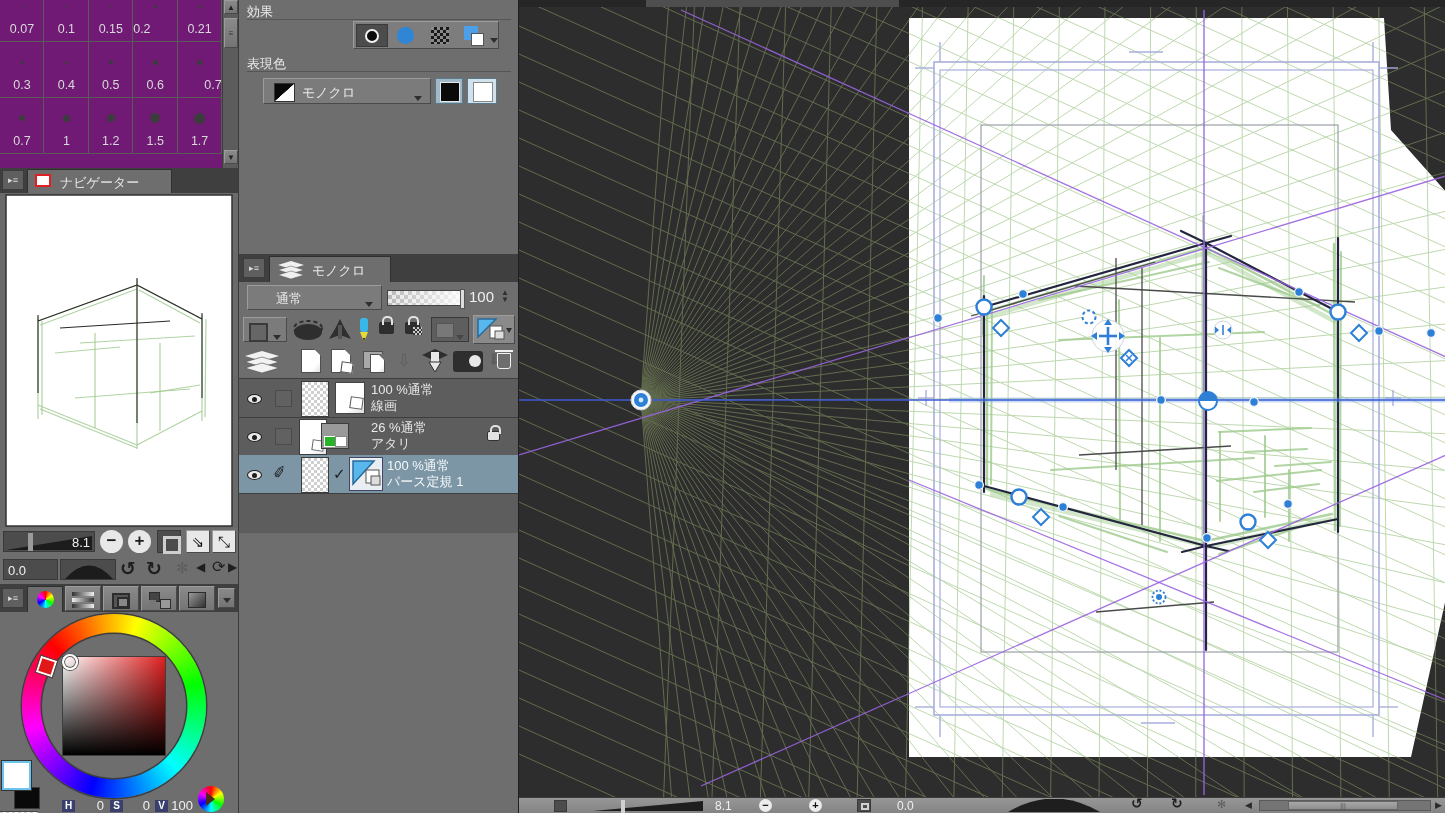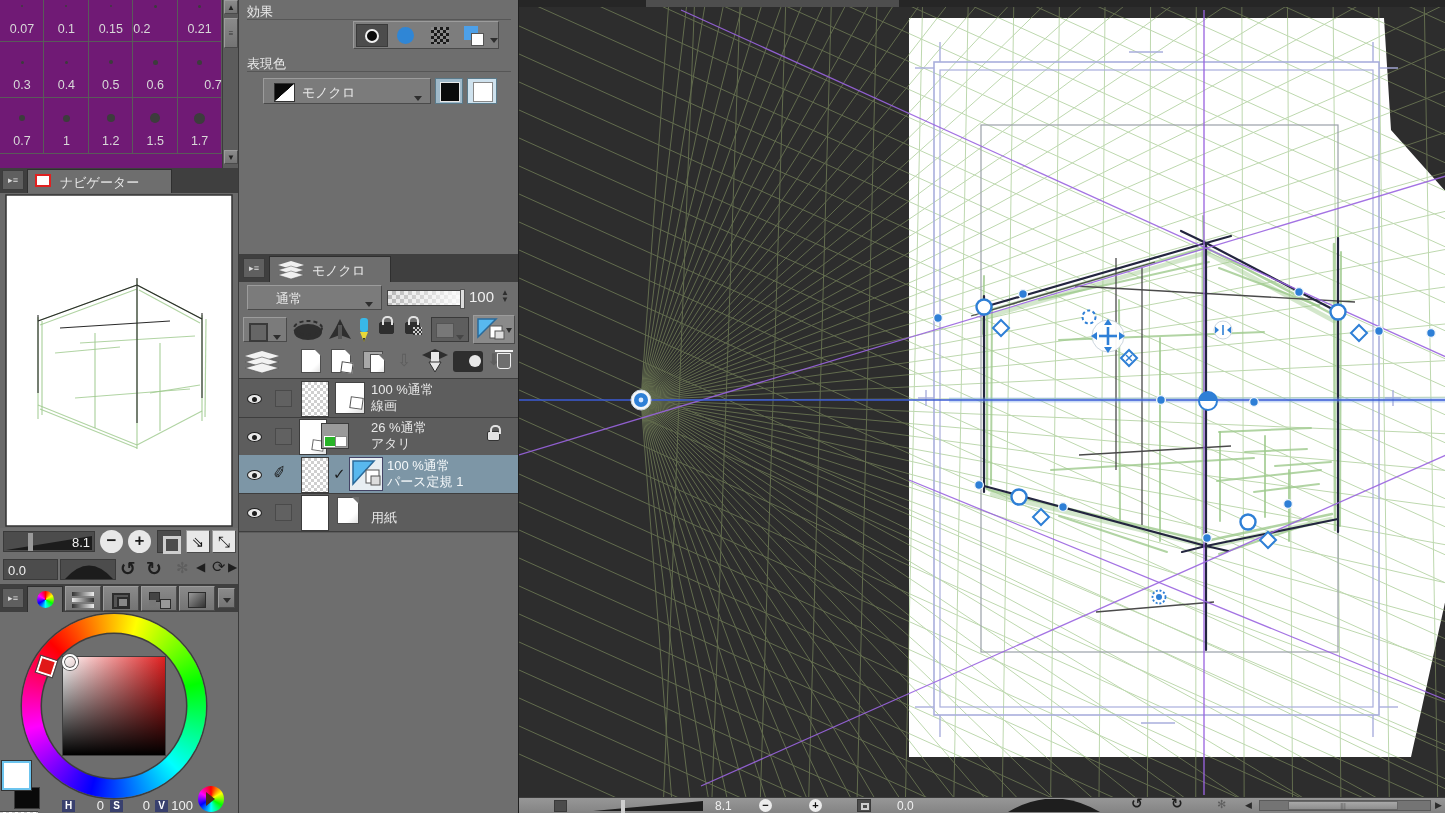--- a/index.html
+++ b/index.html
@@ -410,13 +410,6 @@
         <span class="abs txt-j" style="left:148px;top:18px;color:#f4f8fa;">パース定規 1</span>
       </div>
 
-      <div class="abs" style="left:0;top:114px;width:280px;height:38px;border-bottom:1px solid #3e3e3e;">
-        <span class="abs" style="left:8px;top:13px;"><span class="eye sq"></span></span>
-        <span class="abs" style="left:36px;top:11px;width:15px;height:15px;border:1px solid #4a4a4a;background:#616161;"></span>
-        <span class="abs" style="left:62px;top:2px;width:26px;height:34px;background:#ffffff;border:1px solid #3c3c3c;"></span>
-        <span class="abs" style="left:98px;top:4px;"><span class="pg sq" style="width:22px;height:27px;"></span></span>
-        <span class="abs lbl txt-j" style="left:132px;top:16px;">用紙</span>
-      </div>
     </div>
   </div>
 

